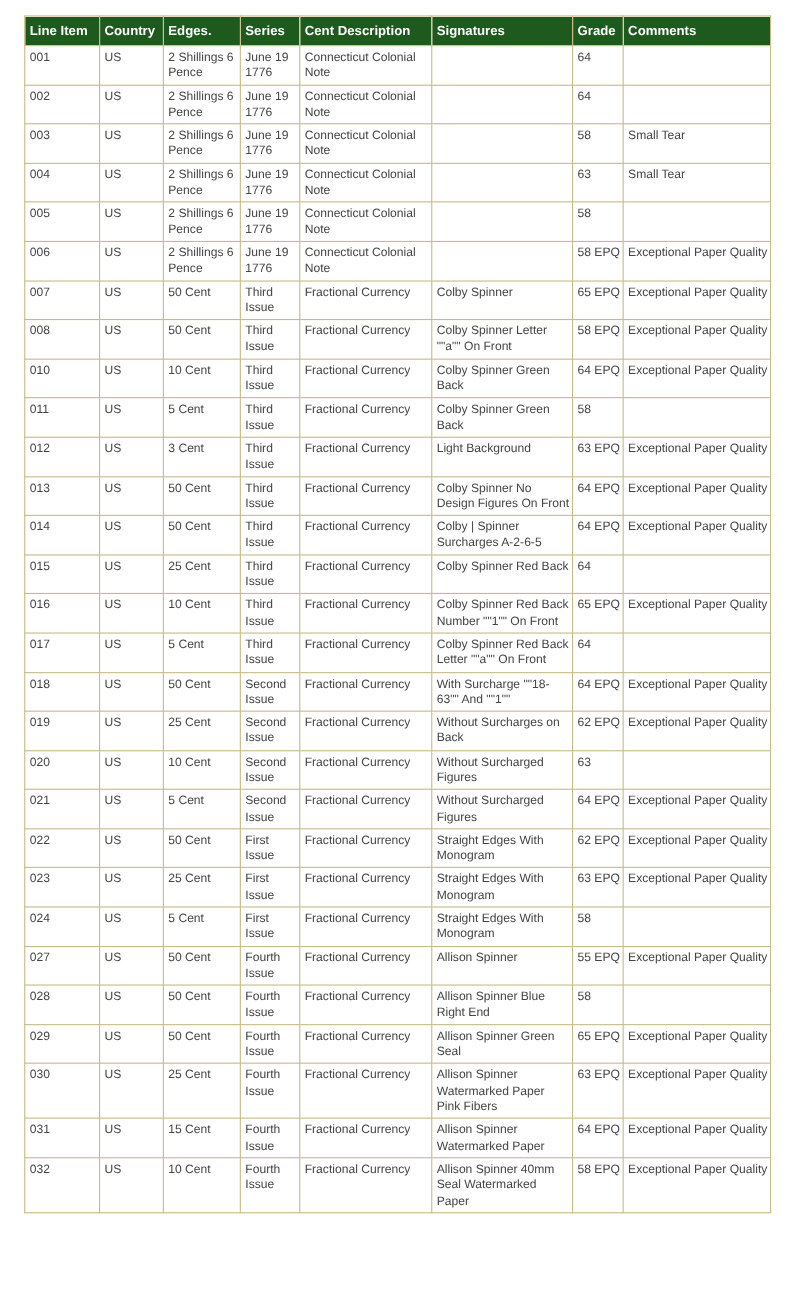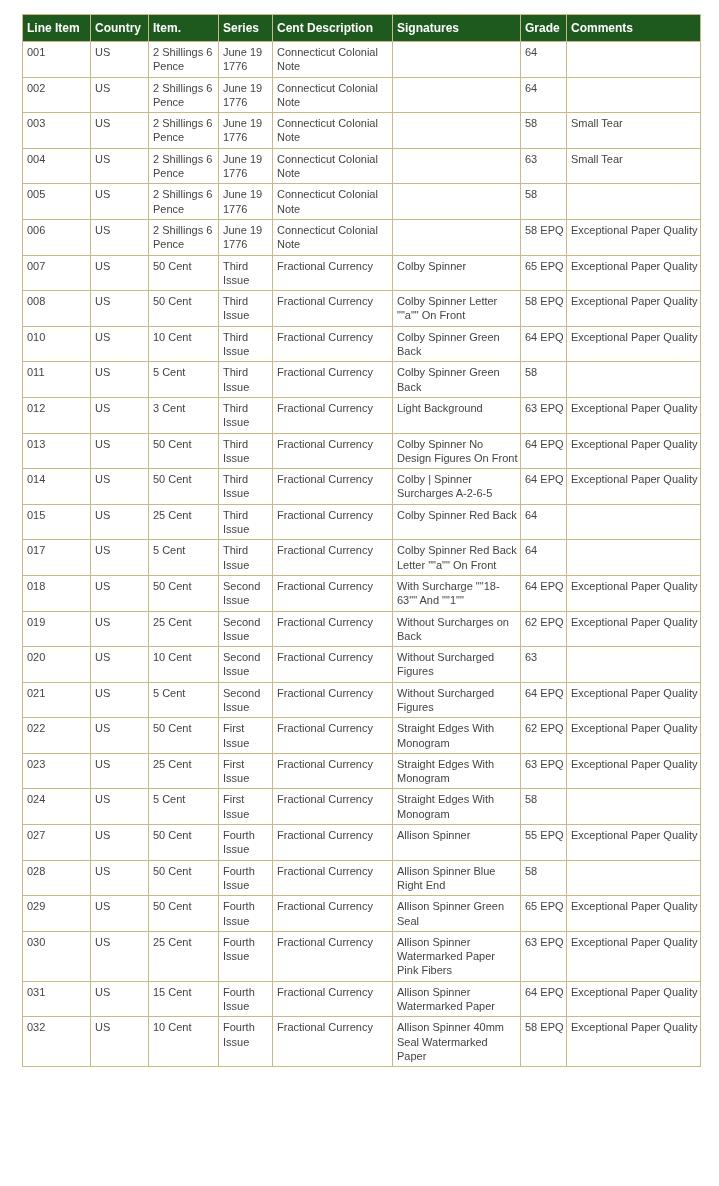--- a/index.html
+++ b/index.html
@@ -66,7 +66,7 @@
       <tr>
           <th>Line Item</th>
           <th>Country</th>
-          <th>Item.</th>
+          <th>Edges.</th>
           <th>Series</th>
           <th>Cent Description</th>
           <th>Signatures</th>

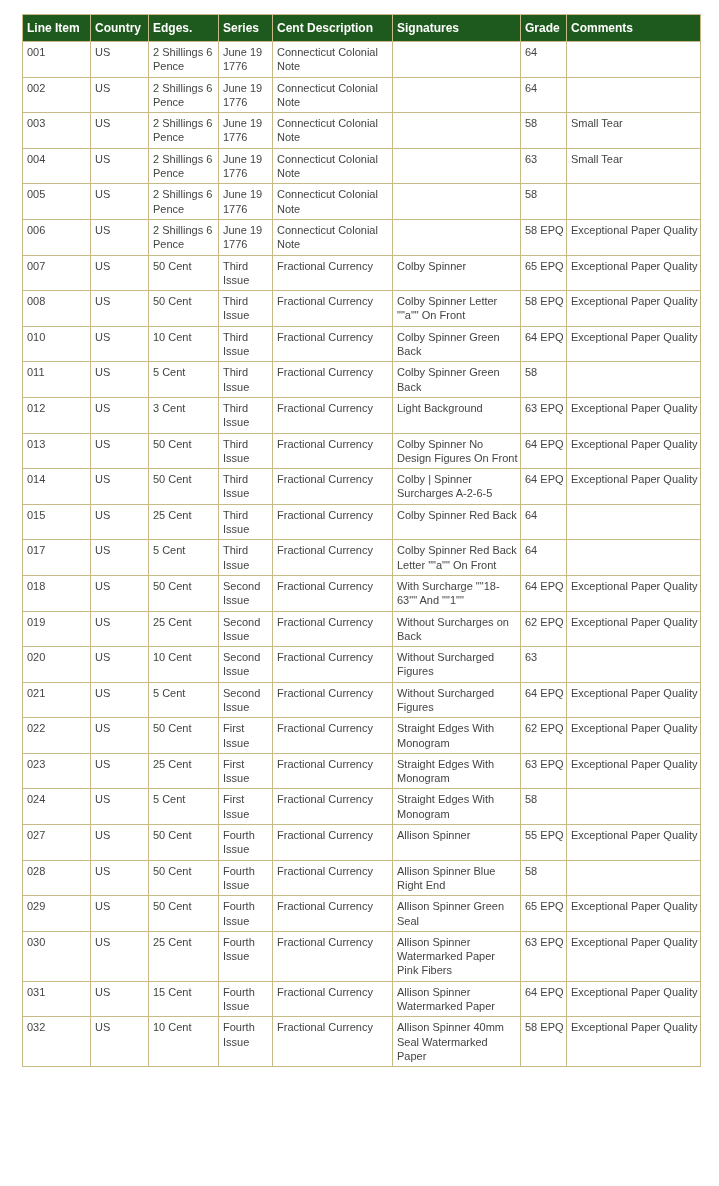--- a/index.html
+++ b/index.html
@@ -216,6 +216,16 @@
           <td></td>
         </tr>
         <tr>
+          <td>016</td>
+          <td>US</td>
+          <td>10 Cent</td>
+          <td>Third Issue</td>
+          <td>Fractional Currency</td>
+          <td>Colby Spinner Red Back Number ""1"" On Front</td>
+          <td>65 EPQ</td>
+          <td>Exceptional Paper Quality</td>
+        </tr>
+        <tr>
           <td>017</td>
           <td>US</td>
           <td>5 Cent</td>

